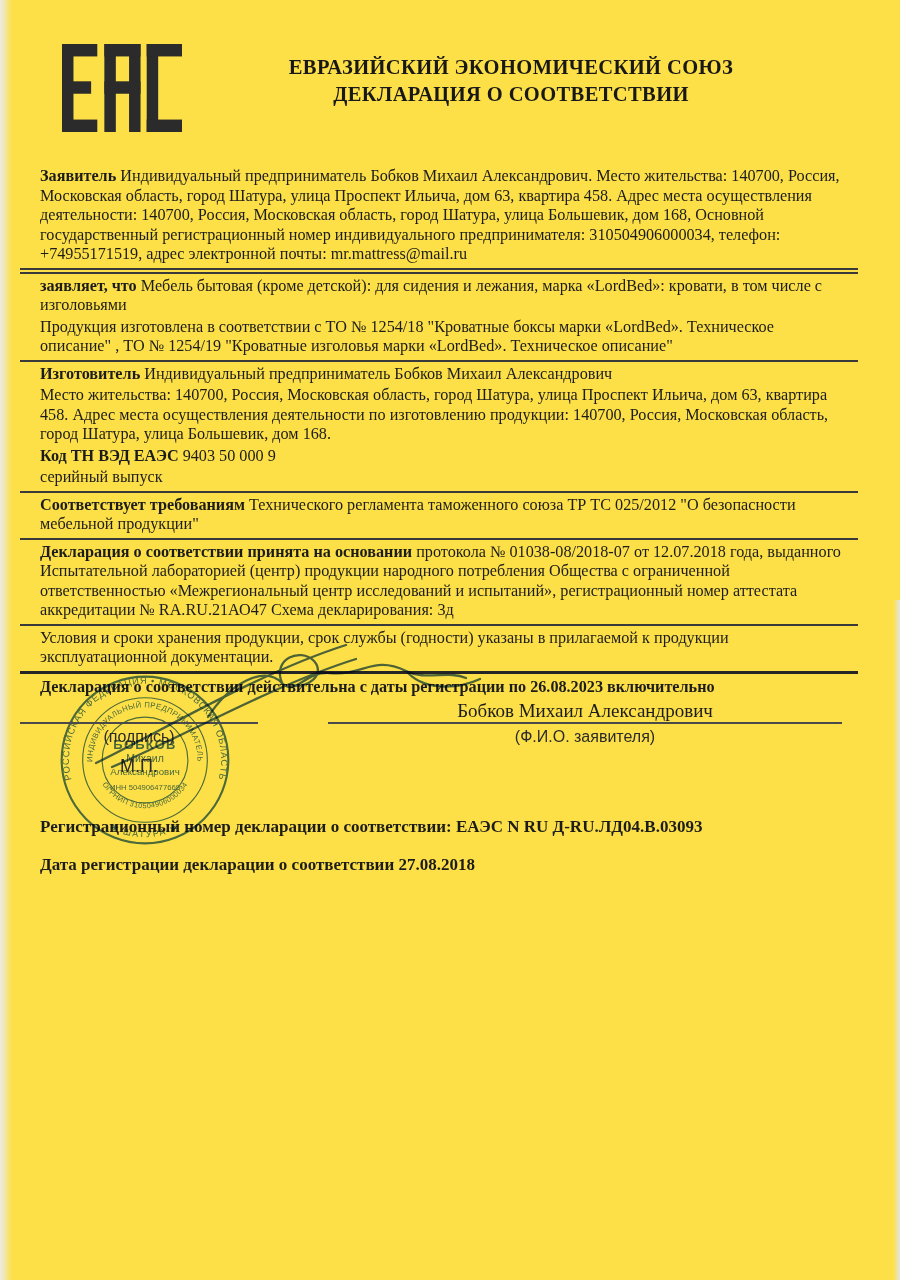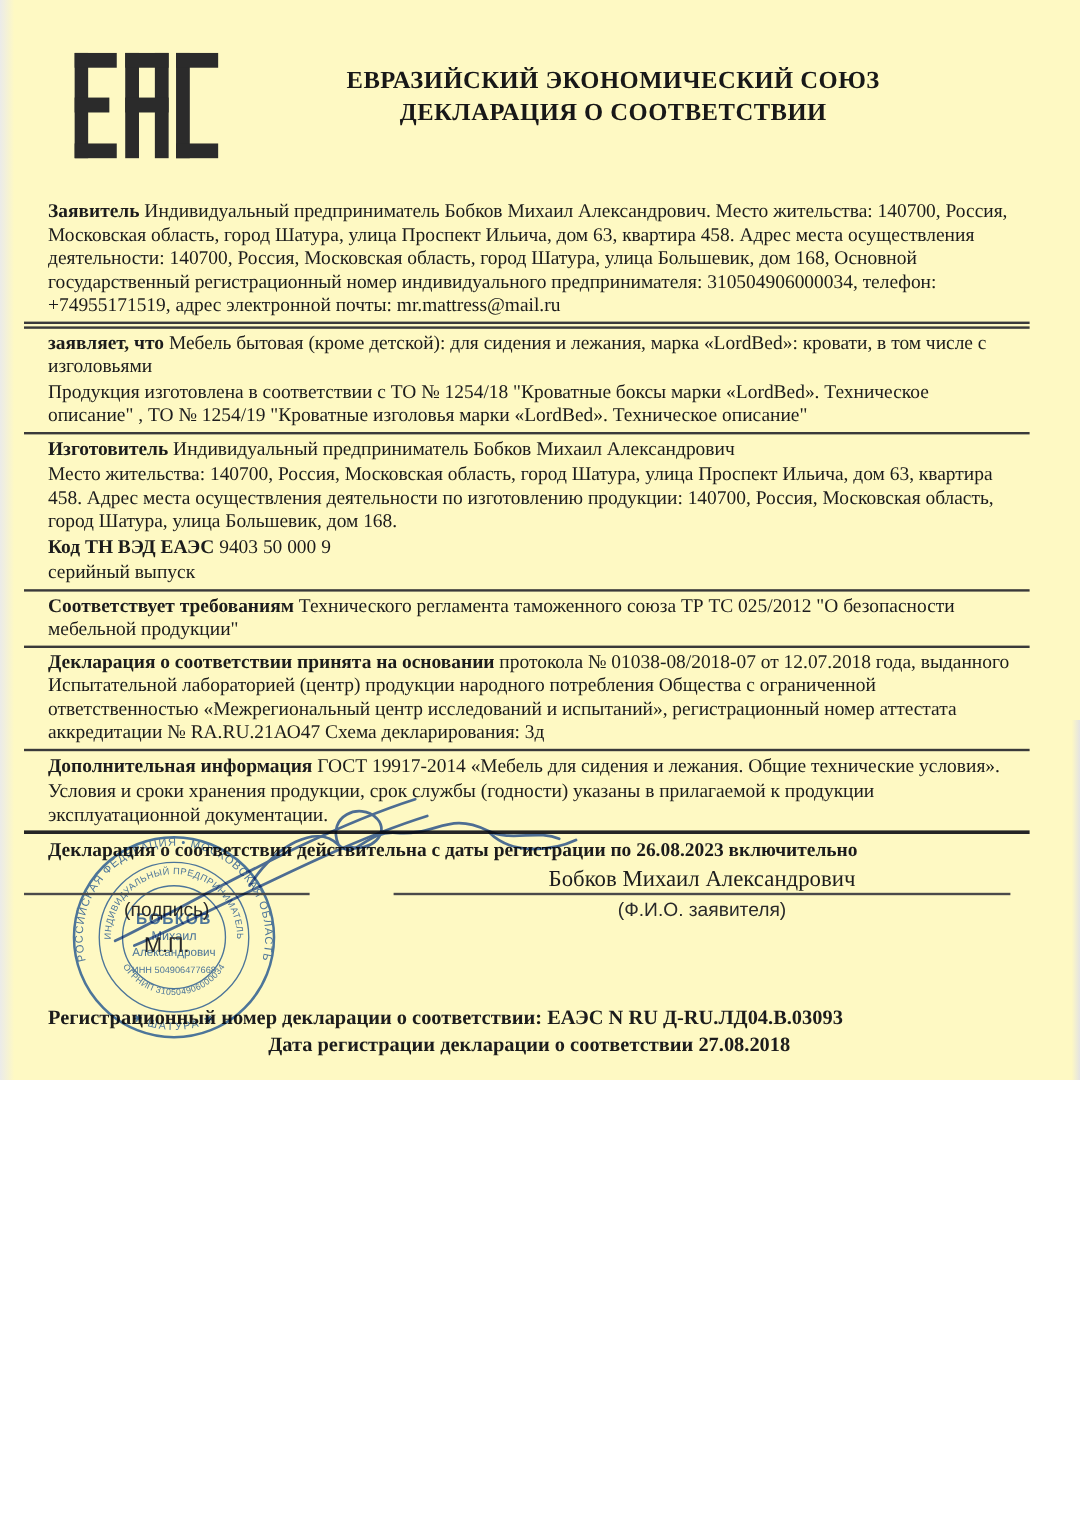--- a/index.html
+++ b/index.html
@@ -4,7 +4,7 @@
 <style>
   html,body {margin:0; padding:0; background:#ffffff;}
   .page {
-    position:relative; width:900px; height:900px; background:#fef9c3;
+    position:relative; width:900px; height:1280px; background:#fde047;
     overflow:hidden; font-family:"Liberation Serif","DejaVu Serif",serif;
     color:#1c1c1c;
   }

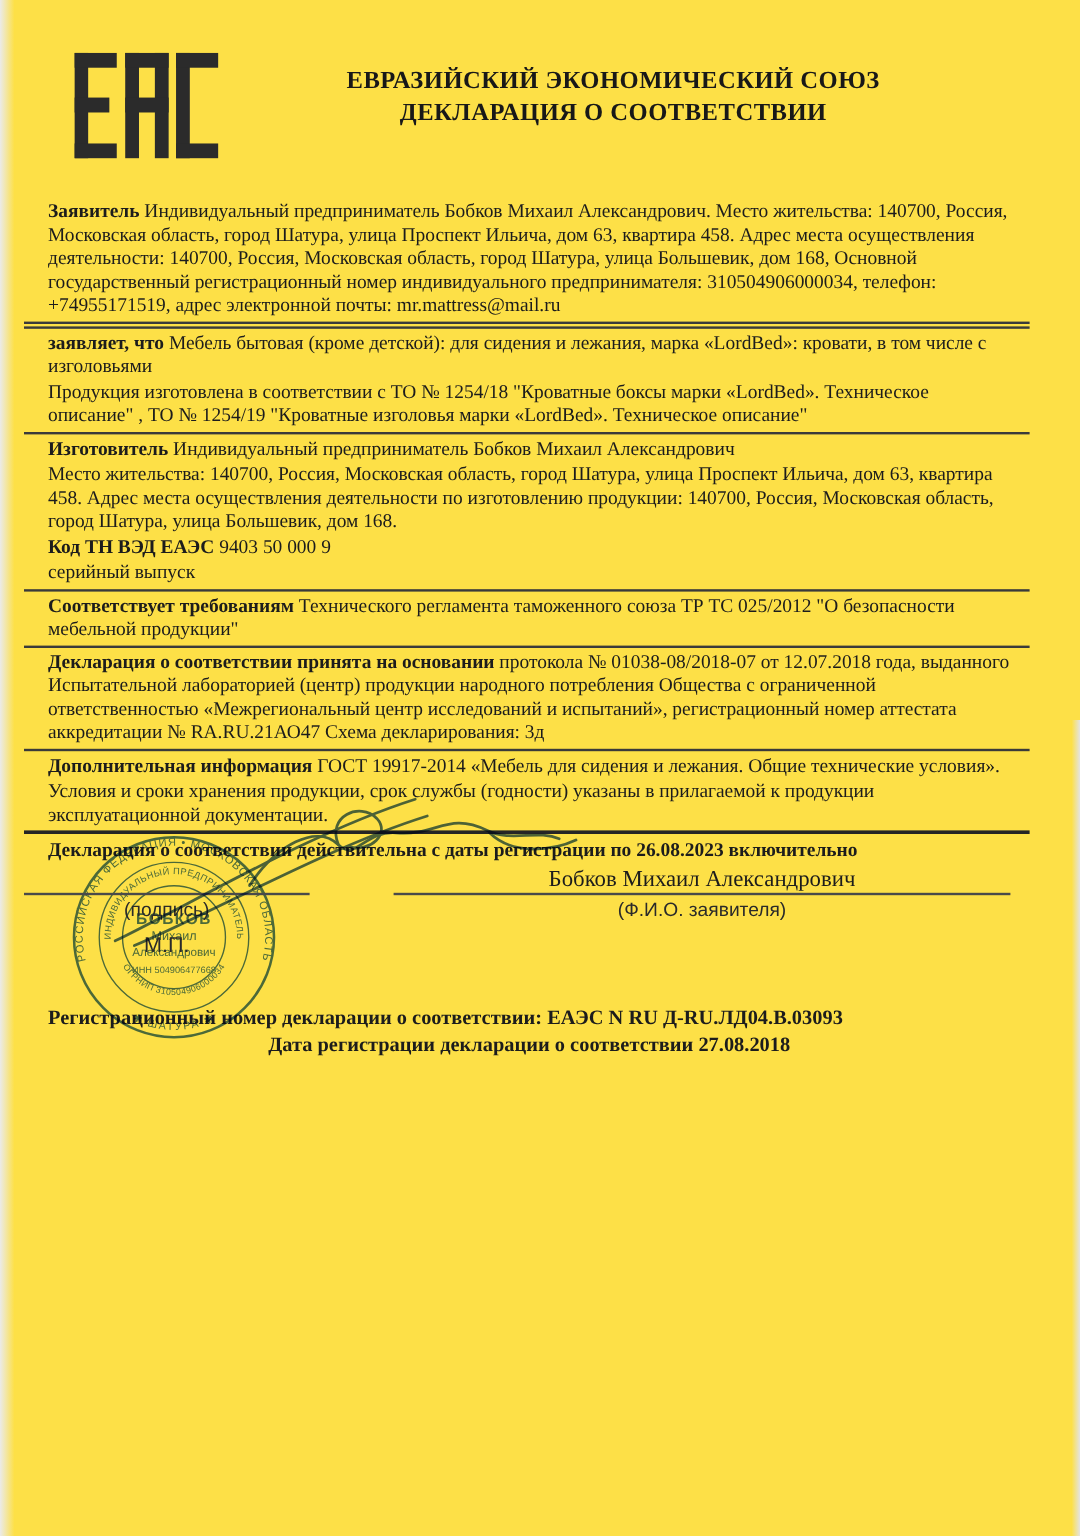--- a/index.html
+++ b/index.html
@@ -100,7 +100,6 @@
     <p><b>Декларация о соответствии принята на основании</b> <span>протокола № 01038-08/2018-07 от 12.07.2018 года, выданного Испытательной лабораторией (центр) продукции народного потребления Общества с ограниченной ответственностью «Межрегиональный центр исследований и испытаний», регистрационный номер аттестата аккредитации № RA.RU.21АО47 Схема декларирования: 3д</span></p>
     <div class="rule"></div>
 
-    <p><b>Дополнительная информация</b> <span>ГОСТ 19917-2014 «Мебель для сидения и лежания. Общие технические условия».</span></p>
     <p>Условия и сроки хранения продукции, срок службы (годности) указаны в прилагаемой к продукции эксплуатационной документации.</p>
     <div class="rule thick"></div>
 

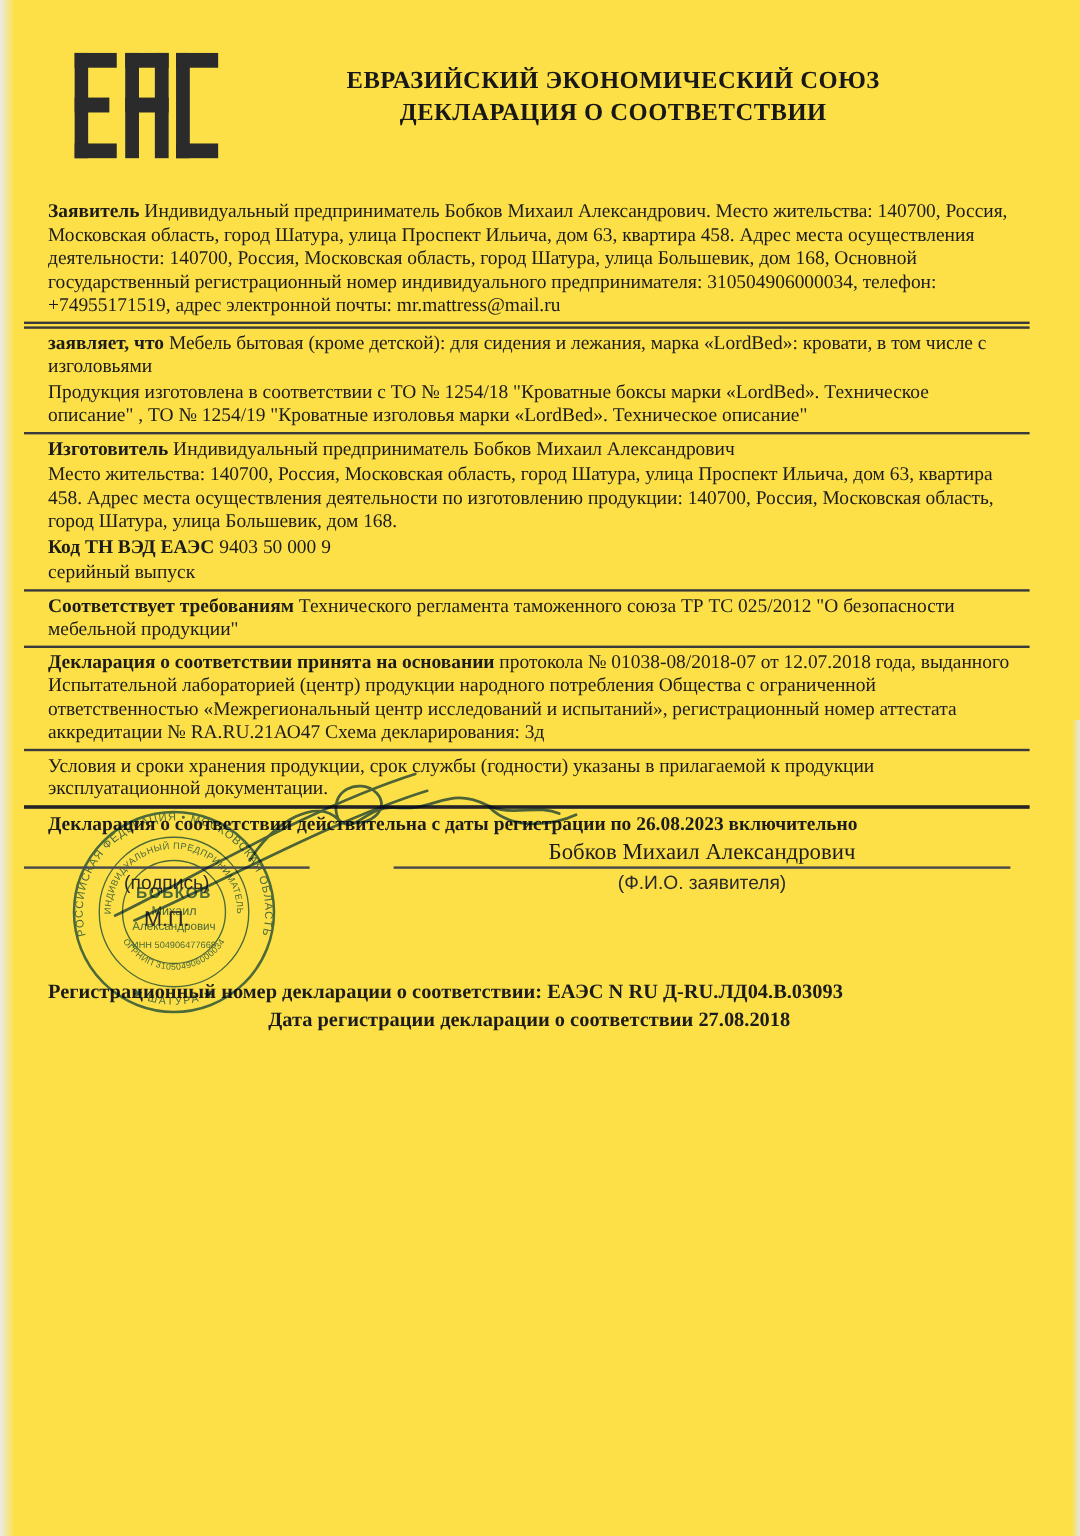--- a/index.html
+++ b/index.html
@@ -43,7 +43,7 @@
 
   .reg {font-weight:bold; font-size:17px; line-height:21px;}
   .reg.first {margin-top:6px;}
-  .reg.second {text-align:center;}
+  .reg.second {margin-top:15px;}
 </style>
 </head>
 <body>

